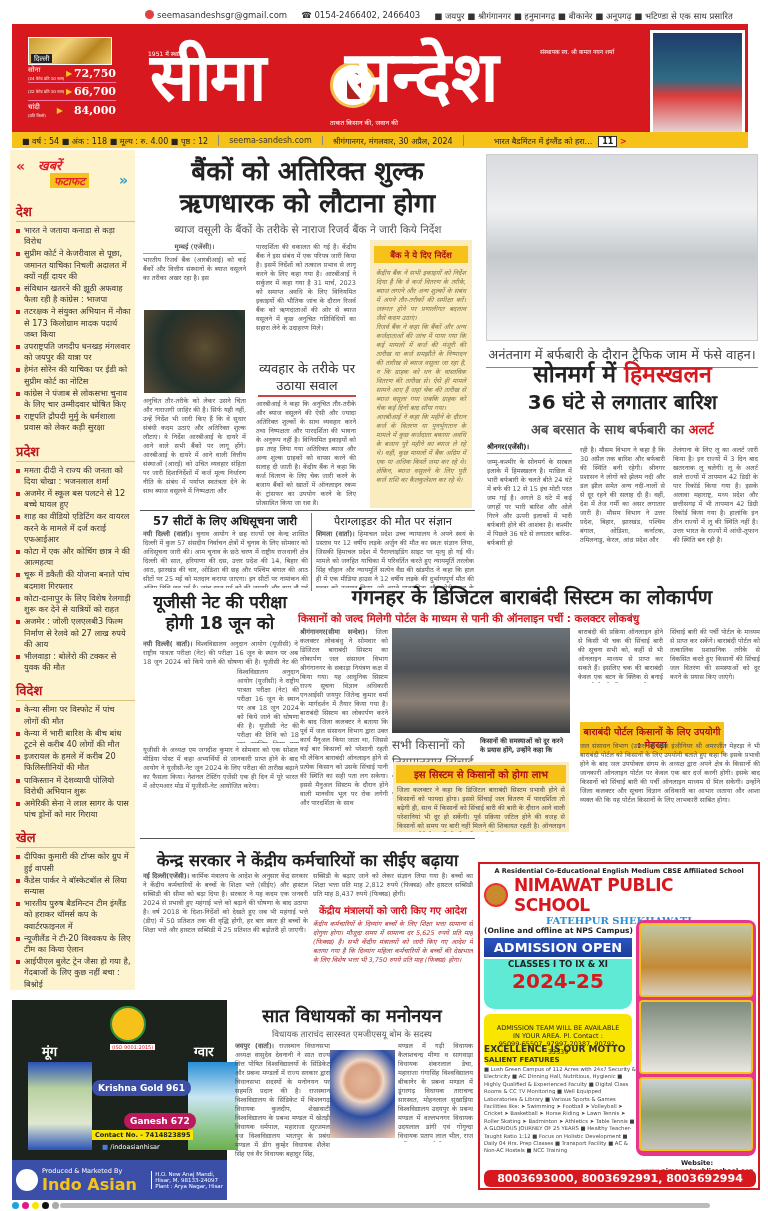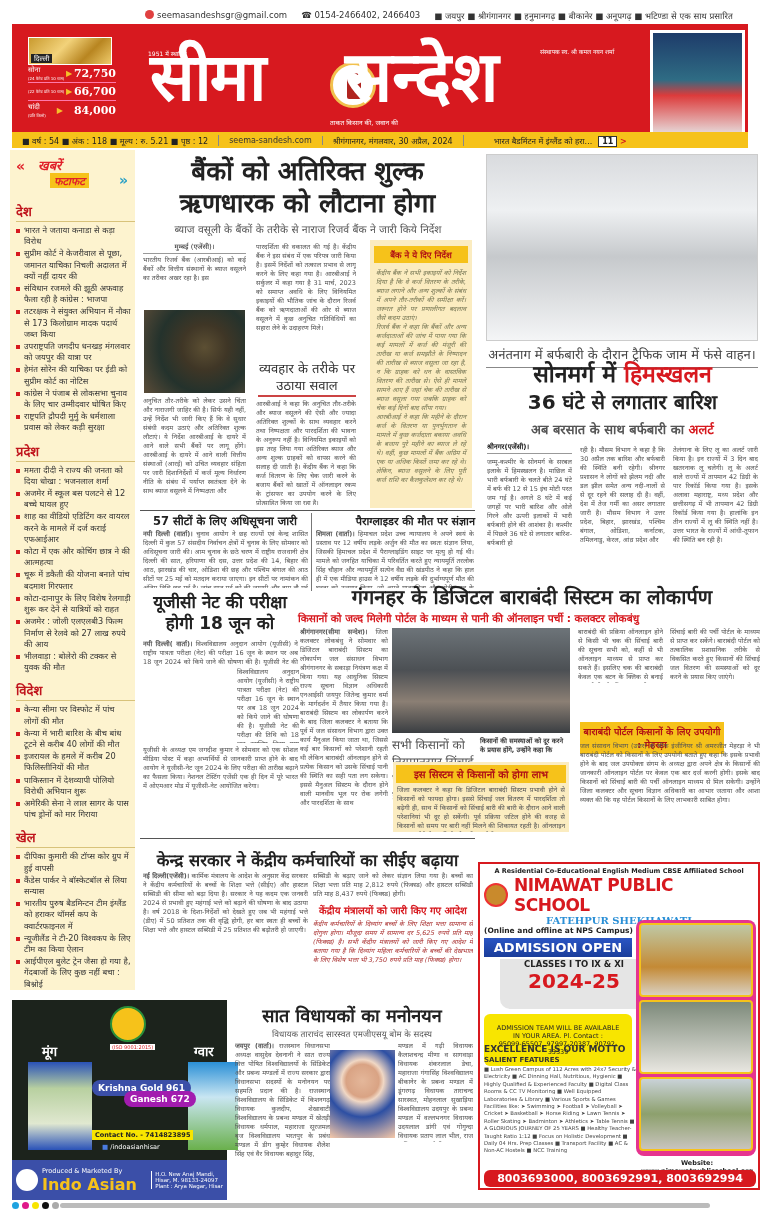--- a/index.html
+++ b/index.html
@@ -85,7 +85,7 @@
 <div class="abs sportphoto"></div>
 
 <div class="abs infobar">
-  <div>■ वर्ष : 54 ■ अंक : 118 ■ मूल्य : रु. 5.21 ■ पृष्ठ : 12</div>
+  <div>■ वर्ष : 54 ■ अंक : 118 ■ मूल्य : रु. 4.00 ■ पृष्ठ : 12</div>
   <div style="color:#333">seema-sandesh.com</div>
   <div>श्रीगंगानगर, मंगलवार, 30 अप्रैल, 2024</div>
   <div style="border:none;padding-left:30px"><span>भारत बैडमिंटन में इंग्लैंड को हरा...</span><span class="pg">11</span> <span style="color:#d7191f;font-weight:bold">&gt;</span></div>

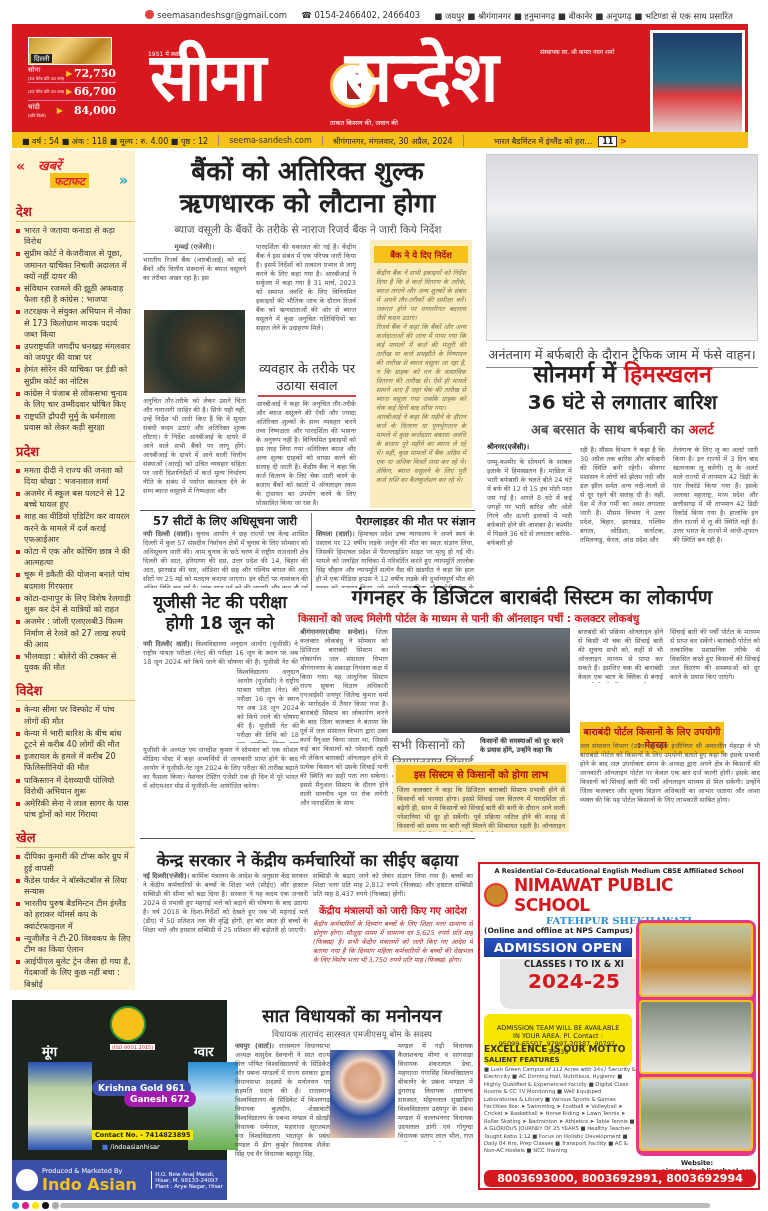--- a/index.html
+++ b/index.html
@@ -102,7 +102,7 @@
   <ul class="news">
     <li>भारत ने जताया कनाडा से कड़ा विरोध</li>
     <li>सुप्रीम कोर्ट ने केजरीवाल से पूछा, जमानत याचिका निचली अदालत में क्यों नहीं दायर की</li>
-    <li>संविधान रजमले की झूठी अफवाह फैला रही है कांग्रेस : भाजपा</li>
+    <li>संविधान खतरने की झूठी अफवाह फैला रही है कांग्रेस : भाजपा</li>
     <li>तटरक्षक ने संयुक्त अभियान में नौका से 173 किलोग्राम मादक पदार्थ जब्त किया</li>
     <li>उपराष्ट्रपति जगदीप धनखड़ मंगलवार को जयपुर की यात्रा पर</li>
     <li>हेमंत सोरेन की याचिका पर ईडी को सुप्रीम कोर्ट का नोटिस</li>

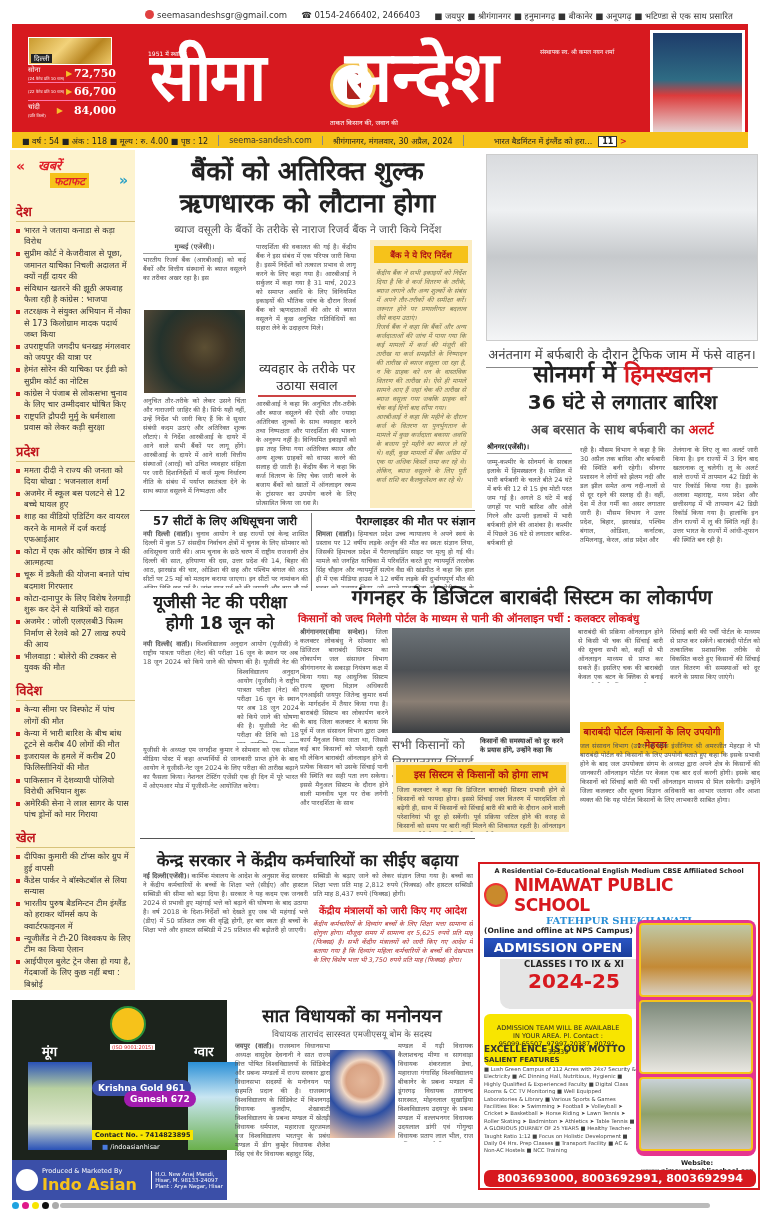--- a/index.html
+++ b/index.html
@@ -162,7 +162,7 @@
 <div class="abs" style="top:513px;left:140px;width:170px;font-size:11.5px;font-weight:bold;text-align:center">57 सीटों के लिए अधिसूचना जारी</div>
 <div class="abs body" style="top:530px;left:143px;width:165px;height:58px;overflow:hidden"><b>नयी दिल्ली (वार्ता)।</b> <span>चुनाव आयोग ने छह राज्यों एवं केन्द्र शासित दिल्ली में कुल 57 संसदीय निर्वाचन क्षेत्रों में चुनाव के लिए सोमवार को अधिसूचना जारी की। आम चुनाव के छठे चरण में राष्ट्रीय राजधानी क्षेत्र दिल्ली की सात, हरियाणा की दस, उत्तर प्रदेश की 14, बिहार की आठ, झारखंड की चार, ओडिशा की छह और पश्चिम बंगाल की आठ सीटों पर 25 मई को मतदान कराया जाएगा। इन सीटों पर नामांकन की अंतिम तिथि छह मई है। जांच सात मई को की जाएगी और नाम नौ मई तक वापस लिए जा सकेंगे।</span></div>
 <div class="abs" style="top:513px;left:311px;width:1px;height:78px;background:#777"></div>
-<div class="abs" style="top:513px;left:315px;width:160px;font-size:11px;font-weight:bold;text-align:right">पैराग्लाइडर की मौत पर संज्ञान</div>
+<div class="abs" style="top:513px;left:334px;width:160px;font-size:11px;font-weight:normal;text-align:left">पैराग्लाइडर की मौत पर संज्ञान</div>
 <div class="abs body" style="top:530px;left:316px;width:158px;height:58px;overflow:hidden"><b>शिमला (वार्ता)।</b> <span>हिमाचल प्रदेश उच्च न्यायालय ने अपने स्वयं के प्रस्ताव पर 12 वर्षीय लड़के अर्जुन की मौत का स्वतः संज्ञान लिया, जिसकी हिमाचल प्रदेश में पैराग्लाइडिंग साइट पर मृत्यु हो गई थी। मामले को जनहित याचिका में परिवर्तित करते हुए न्यायमूर्ति तरलोक सिंह चौहान और न्यायमूर्ति सत्येन वैद्य की खंडपीठ ने कहा कि हाल ही में एक मीडिया हाउस ने 12 वर्षीय लड़के की दुर्भाग्यपूर्ण मौत की घटना को उजागर किया, जो अपने माता-पिता और छोटी बहन के साथ बेंगलुरु से हिमाचल का दौरा करने आया था।</span></div>
 
 <div class="abs snow" style="top:154px;left:486px;width:272px;height:187px;border:1px solid #ccc"></div>

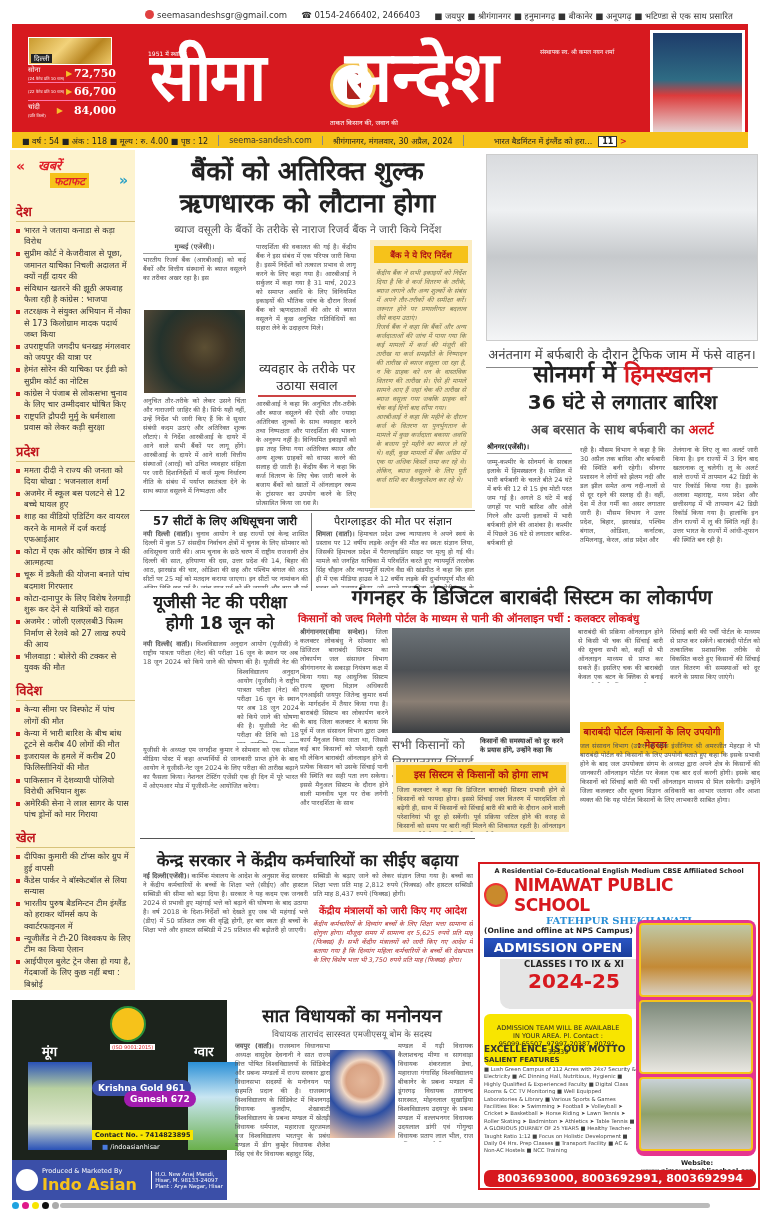--- a/index.html
+++ b/index.html
@@ -217,7 +217,7 @@
   <div style="font-family:'DejaVu Serif',serif;font-weight:bold;color:#2a8fd6;text-align:center;font-size:10px">FATEHPUR SHEKHAWATI</div>
   <div style="font-size:7.5px;font-weight:bold;padding-left:4px">(Online and offline at NPS Campus)</div>
   <div style="position:absolute;left:4px;top:74px;width:148px;background:linear-gradient(#2a55c4,#1a3d9a);color:#fff;font-weight:bold;font-size:13px;text-align:center;padding:2px 0">ADMISSION OPEN</div>
-  <div style="position:absolute;left:20px;top:95px;width:148px;height:50px;background:#e5e5e5;border-radius:0 0 10px 10px;text-align:center">
+  <div style="position:absolute;left:4px;top:95px;width:148px;height:50px;background:#5eead4;border-radius:0 0 10px 10px;text-align:center">
     <div style="font-size:8.5px;font-weight:bold">CLASSES I TO IX &amp; XI</div>
     <div style="font-size:20px;font-weight:bold;color:#d7191f">2024-25</div>
   </div>

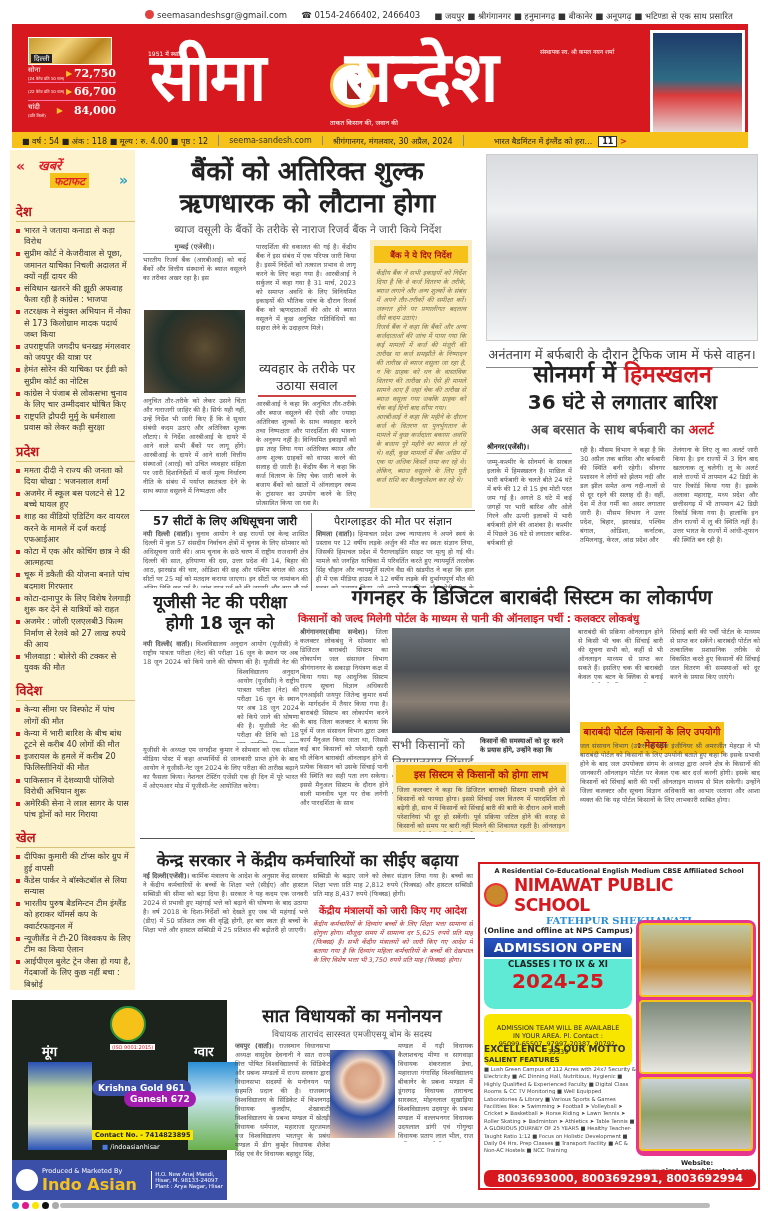--- a/index.html
+++ b/index.html
@@ -245,7 +245,7 @@
   <div style="position:absolute;left:16px;top:62px;width:64px;height:88px;background:linear-gradient(180deg,#2a52b8,#b8d0a0 30%,#e0e8d0 70%,#2a52b8)"></div>
   <div style="position:absolute;left:176px;top:62px;width:50px;height:88px;background:linear-gradient(180deg,#2a8fd6,#c9e6f2 40%,#6ab04c)"></div>
   <div style="position:absolute;left:80px;top:80px;background:#3b4fa8;color:#fff;font-weight:bold;font-size:9px;padding:3px 6px;border-radius:8px">Krishna Gold 961</div>
-  <div style="position:absolute;left:112px;top:91px;background:#a21caf;color:#fff;font-weight:bold;font-size:9px;padding:3px 6px;border-radius:8px">Ganesh 672</div>
+  <div style="position:absolute;left:112px;top:113px;background:#be185d;color:#fff;font-weight:bold;font-size:9px;padding:3px 6px;border-radius:8px">Ganesh 672</div>
   <div style="position:absolute;left:80px;top:130px;background:#f8e500;color:#222;font-weight:bold;font-size:6.5px;padding:1px 3px">Contact No. - 7414823895</div>
   <div style="position:absolute;left:90px;top:143px;color:#fff;font-size:6.5px"><span style="color:#4a7be0">■</span> <span>/indoasianhisar</span></div>
   <div style="position:absolute;left:0;top:160px;width:215px;height:40px;background:#3b4fa8;color:#fff;display:flex;align-items:center;padding:0 4px">

